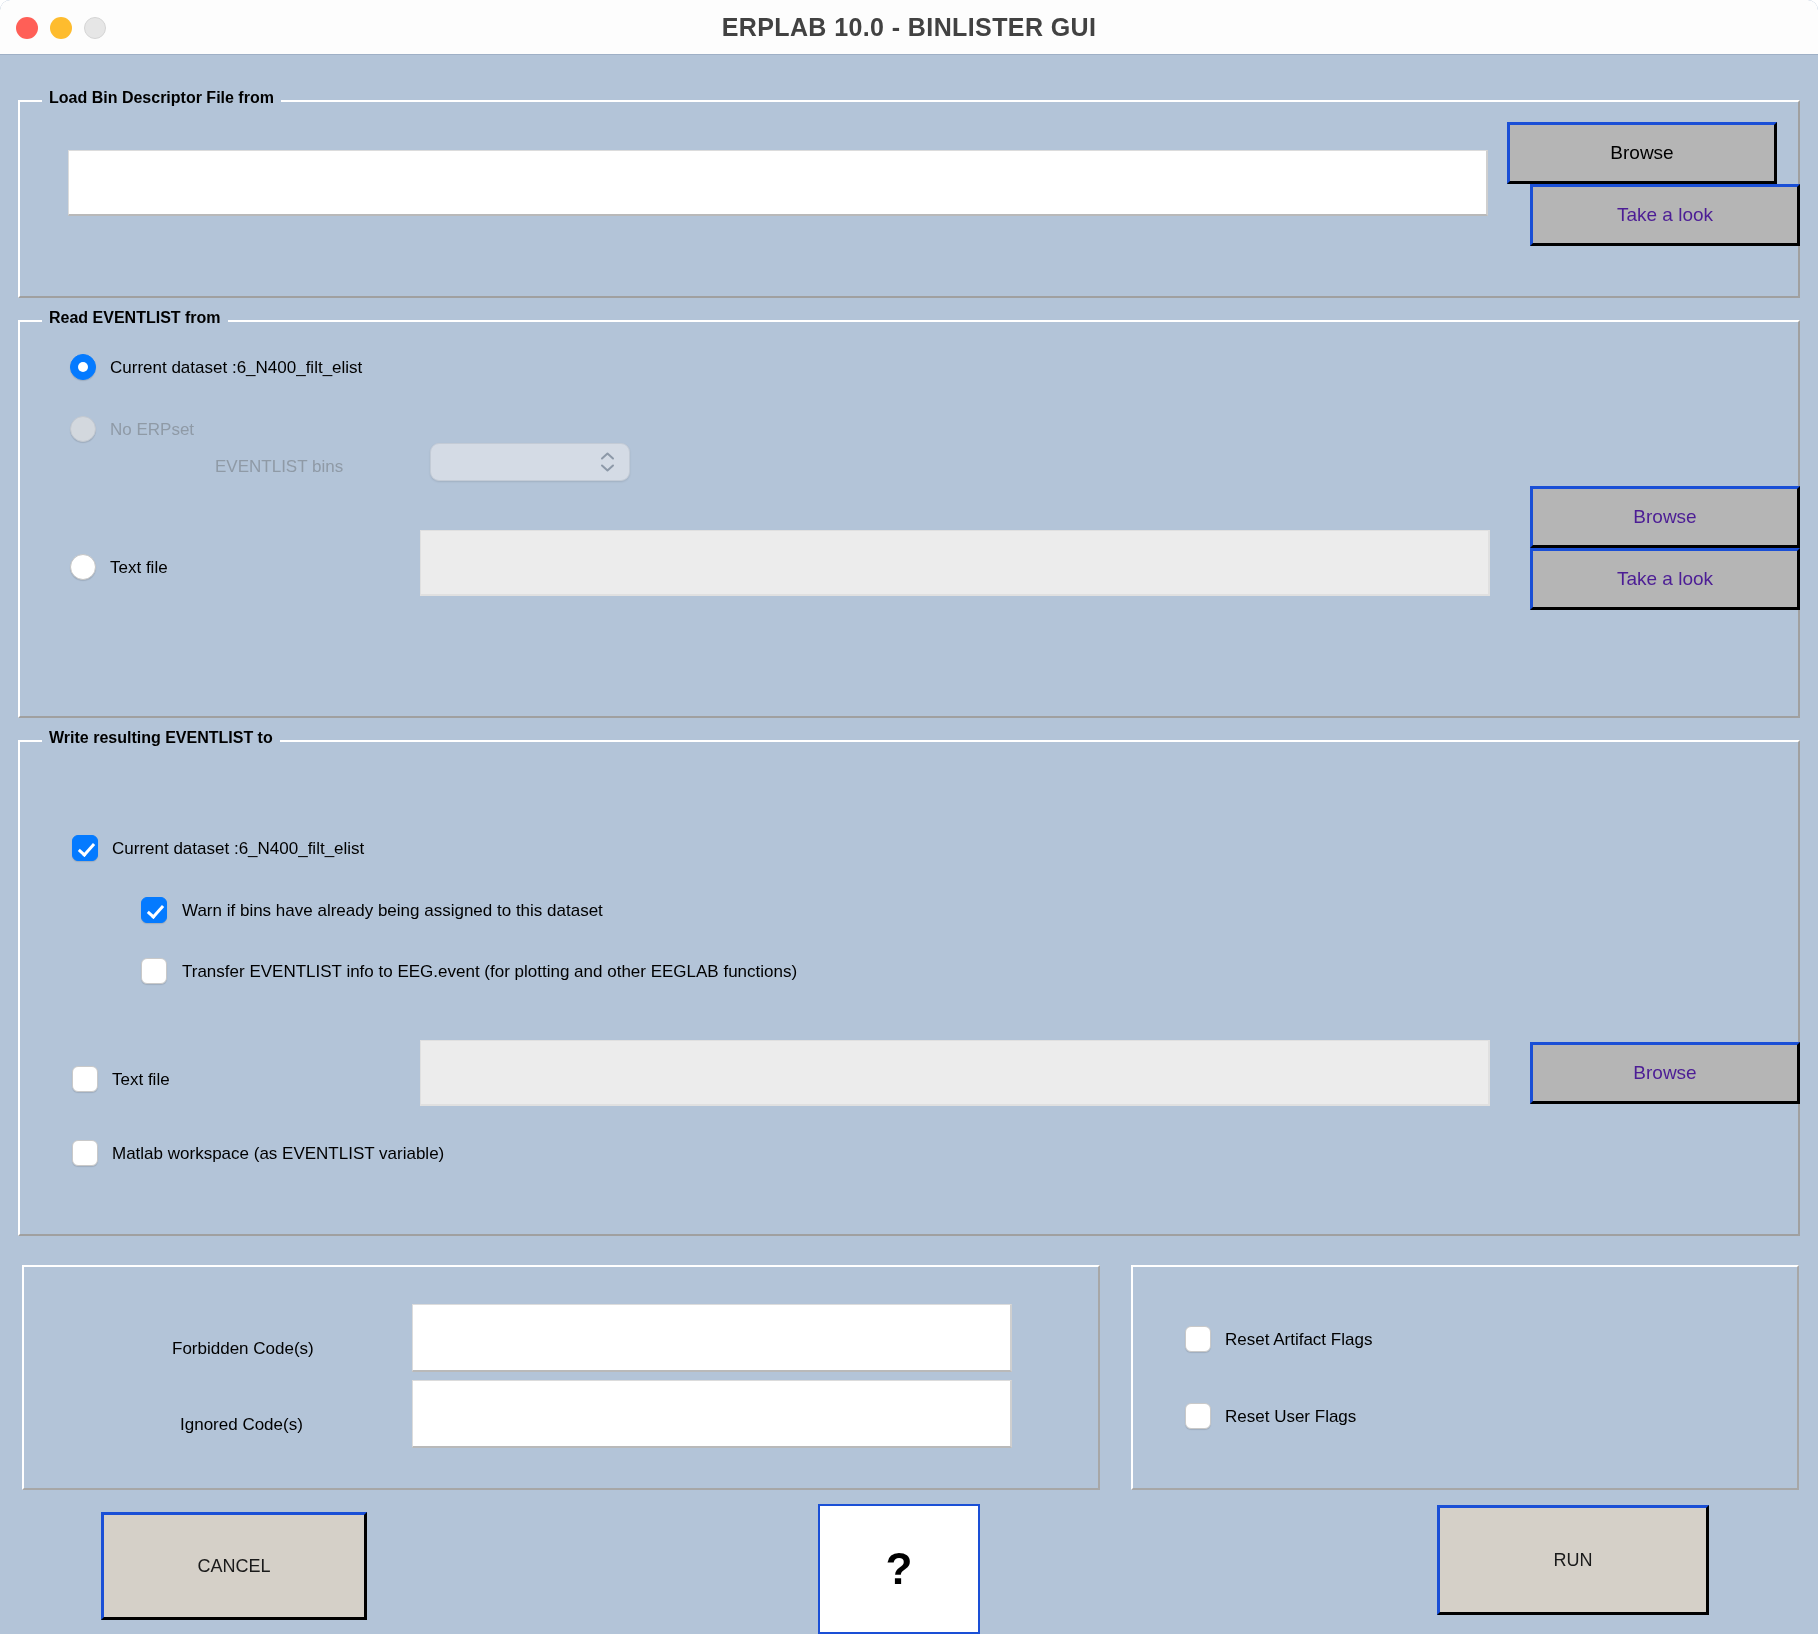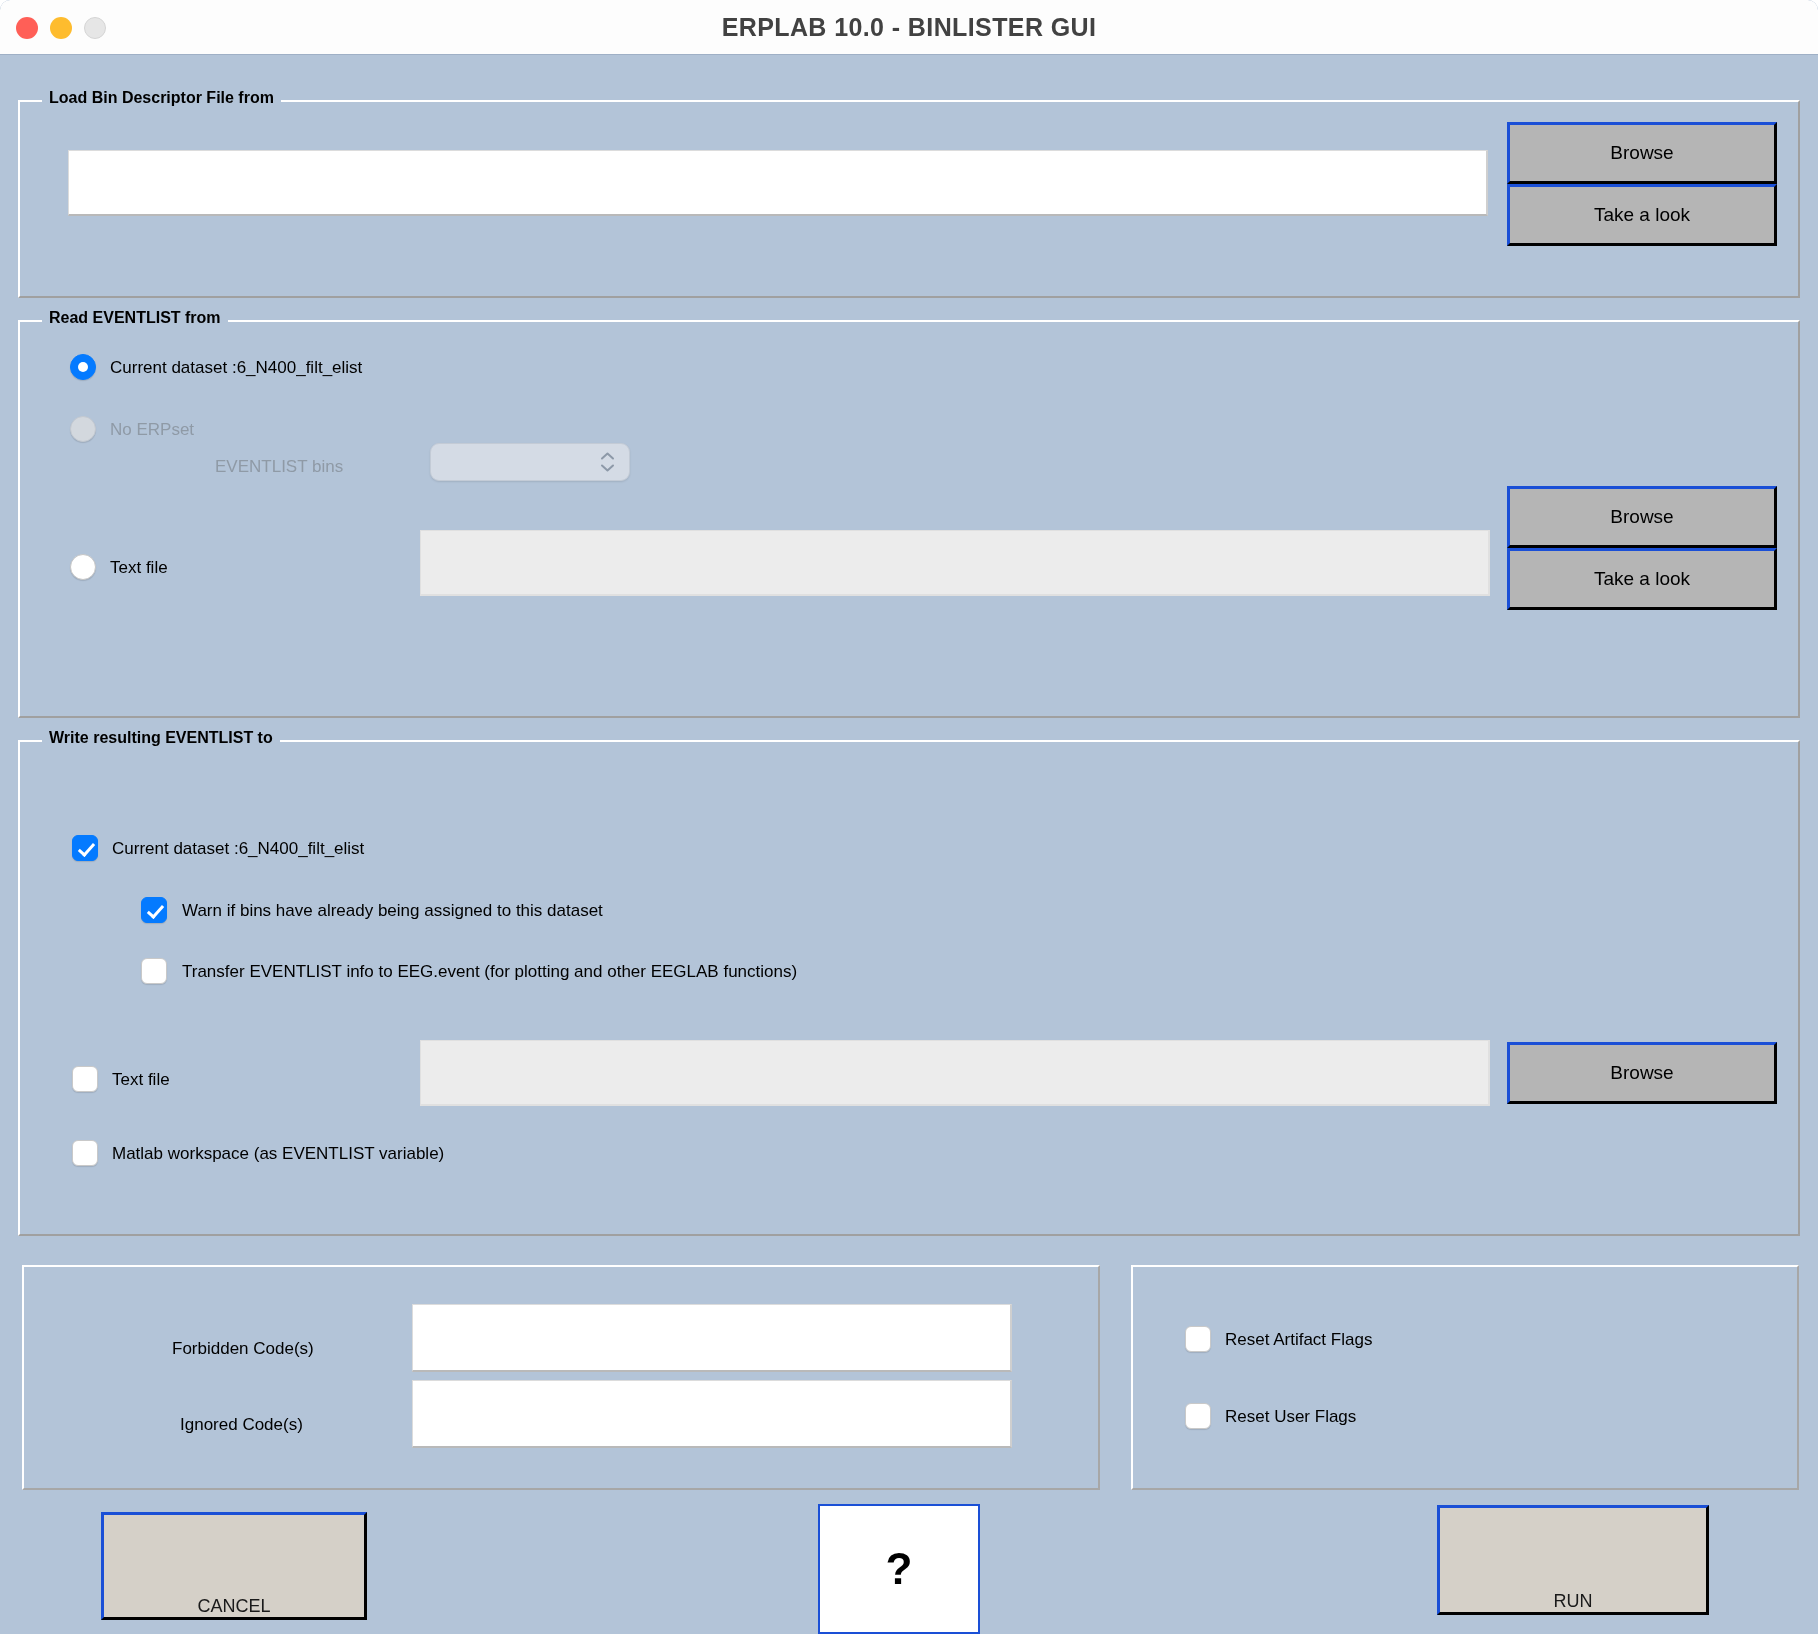--- a/index.html
+++ b/index.html
@@ -84,7 +84,7 @@
     font-family: "Liberation Sans", sans-serif;
     cursor: pointer;
   }
-  .gbtn.disabled { color: #000000; }
+  .gbtn.disabled { color: #4c1d95; margin-left: 23px; }
 
   
   .abtn {

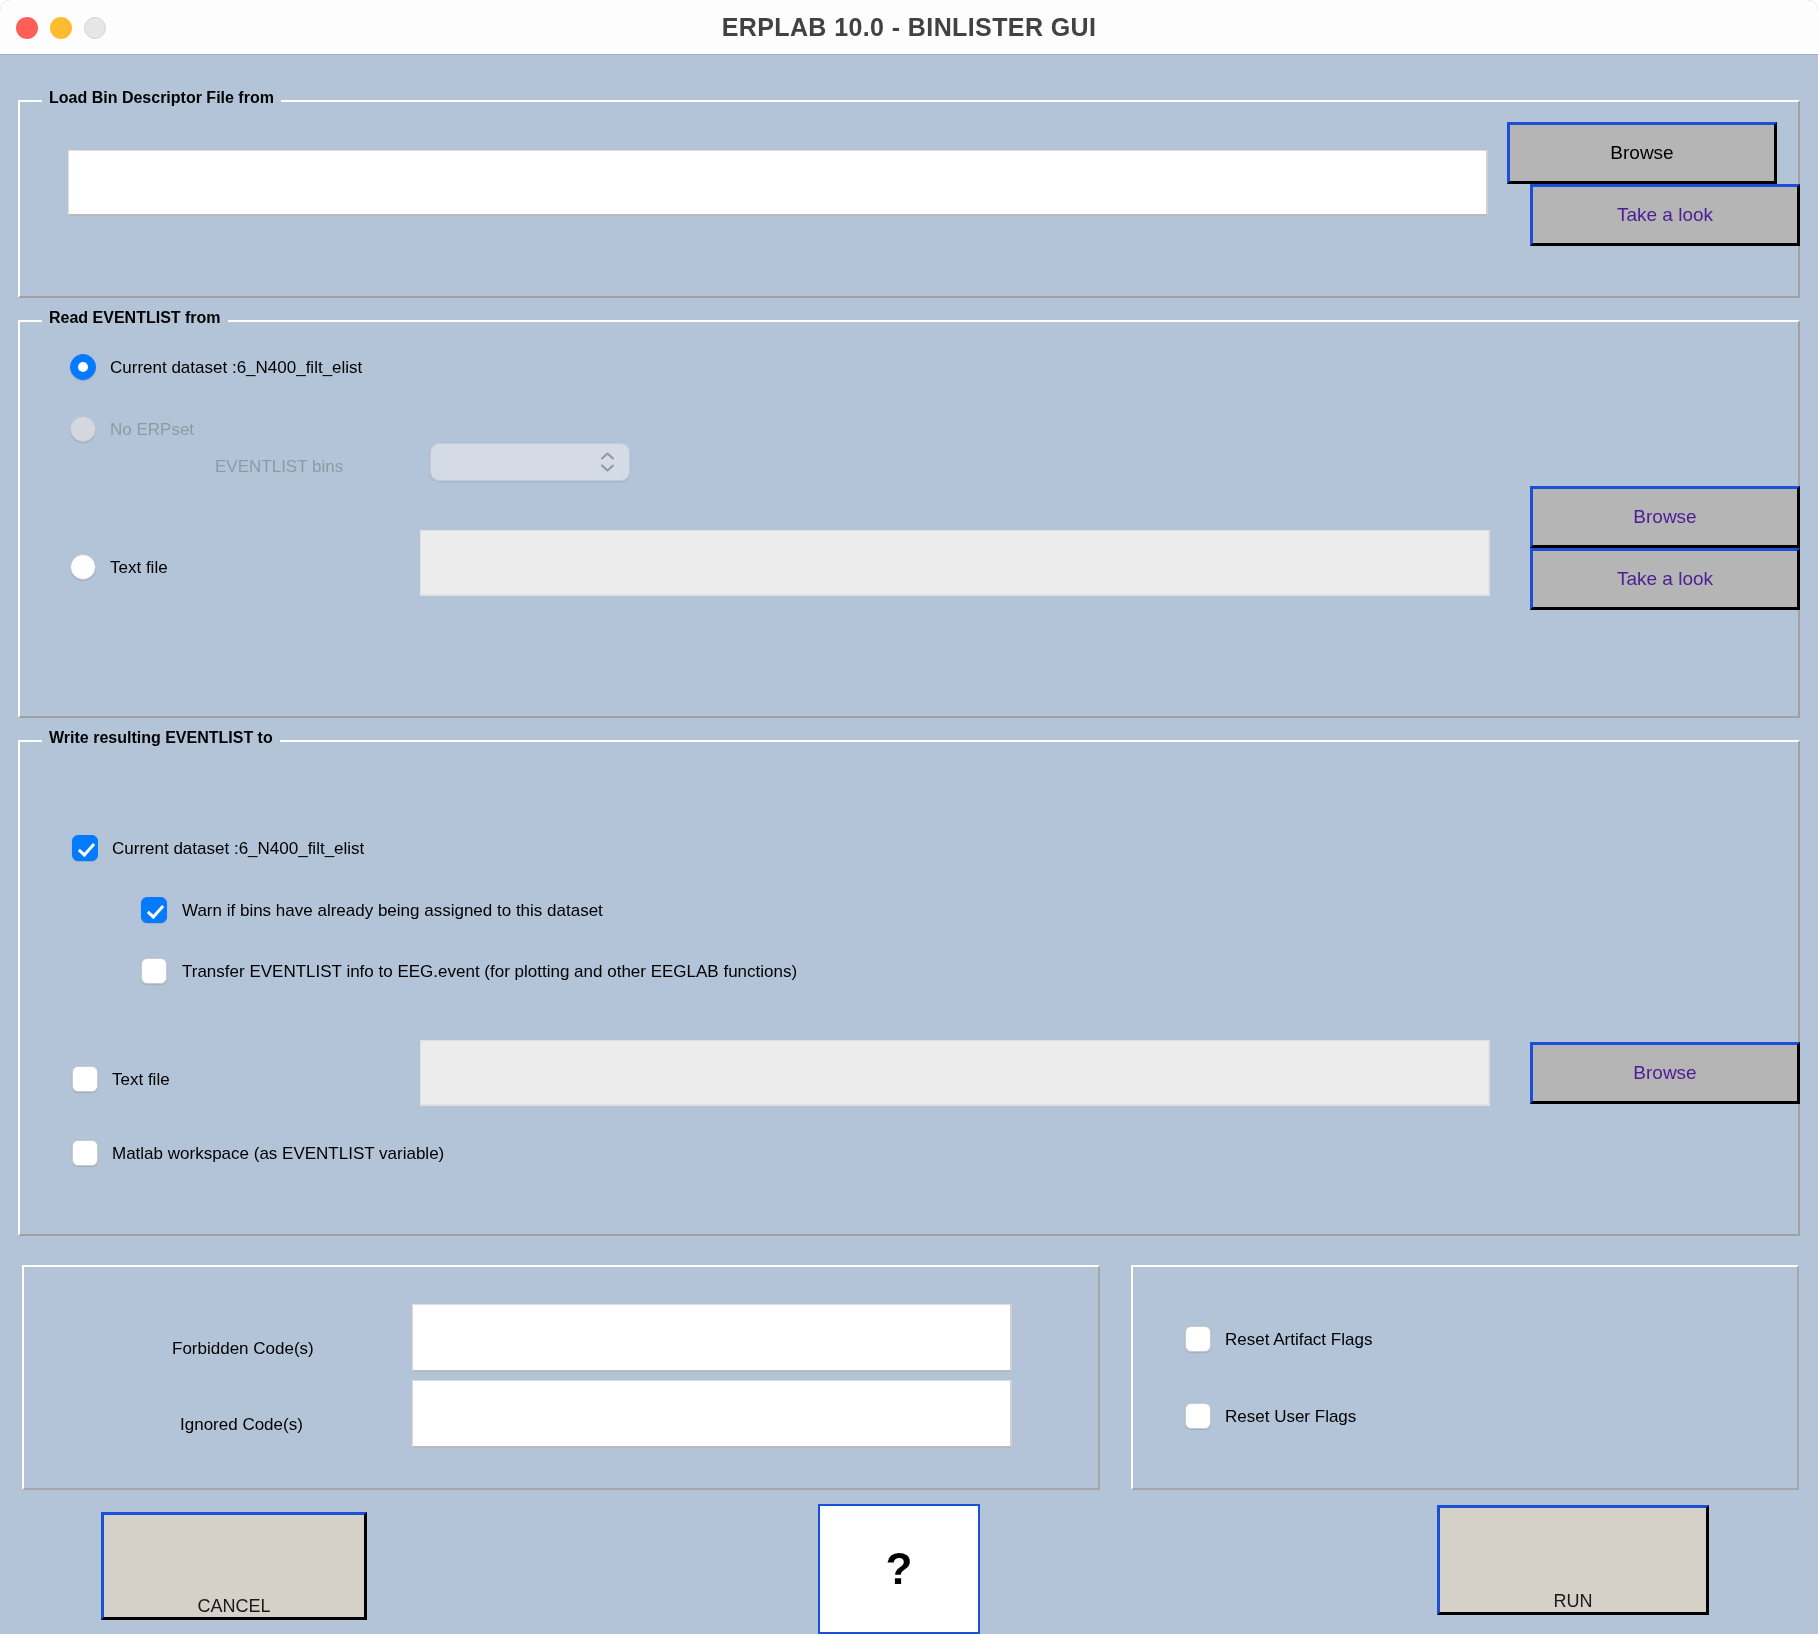--- a/index.html
+++ b/index.html
@@ -94,7 +94,7 @@
     border-left: 3px solid #1a4fd6;
     border-right: 3px solid #000000;
     border-bottom: 3px solid #000000;
-    display: flex; align-items: flex-end; justify-content: center;
+    display: flex; align-items: center; justify-content: center;
     font-size: 18px; color: #1a1a1a;
     cursor: pointer;
   }

